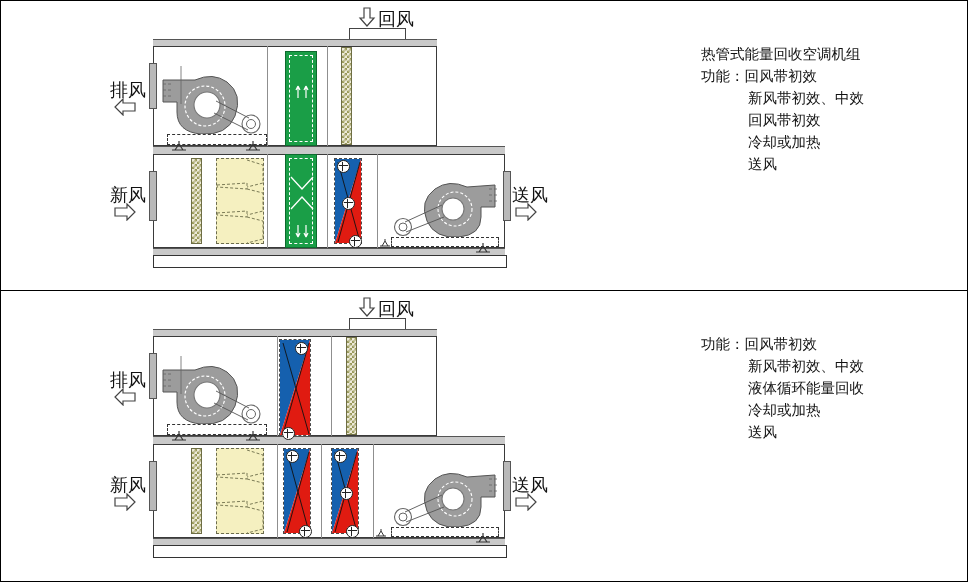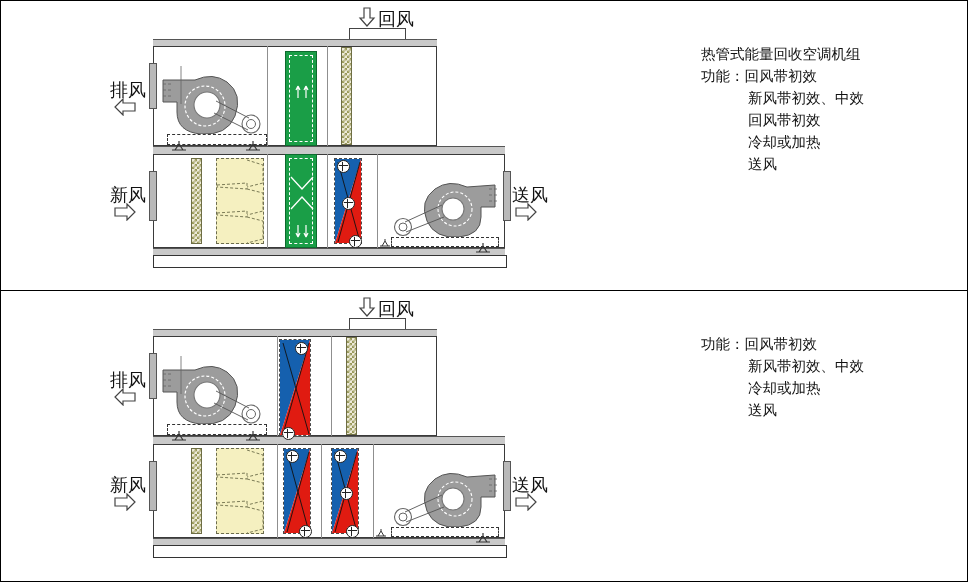--- a/index.html
+++ b/index.html
@@ -205,6 +205,7 @@
         <span class="fn-label">功能：</span><span>回风带初效</span>
       </span>
       <span class="fitem">新风带初效、中效</span>
+      <span class="fitem">液体循环能量回收</span>
       <span class="fitem">冷却或加热</span>
       <span class="fitem">送风</span>
     </div>

